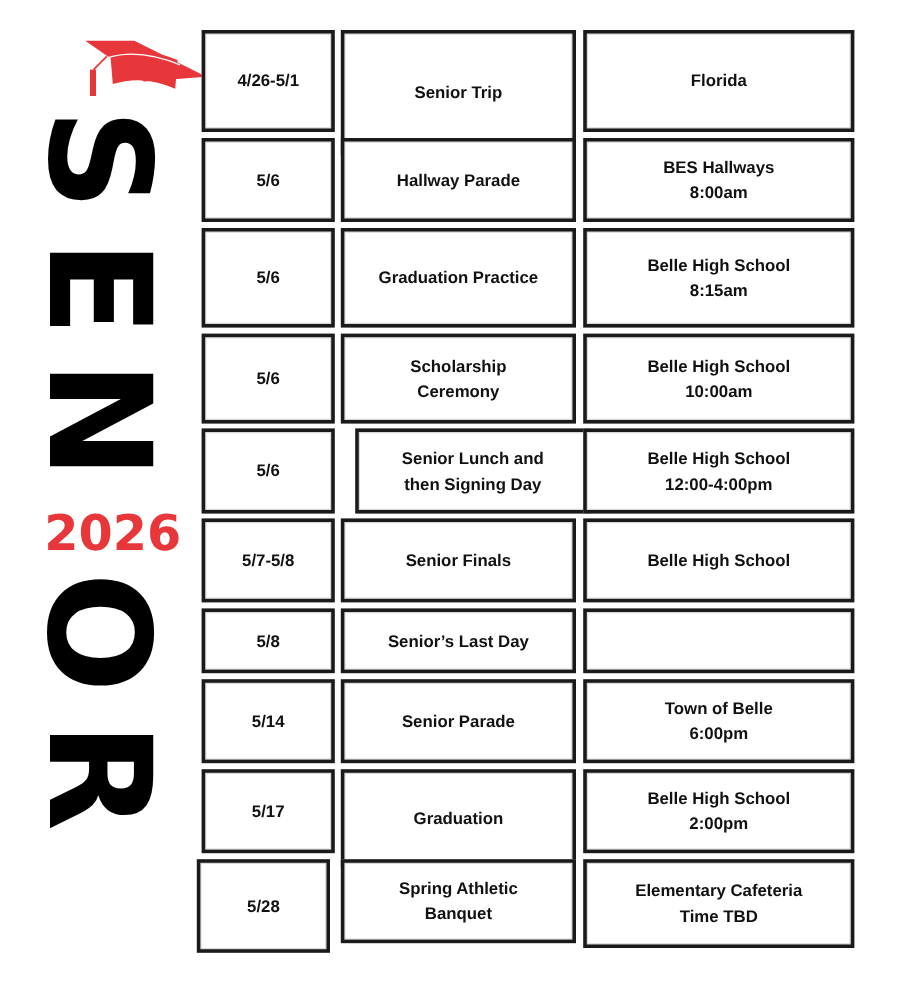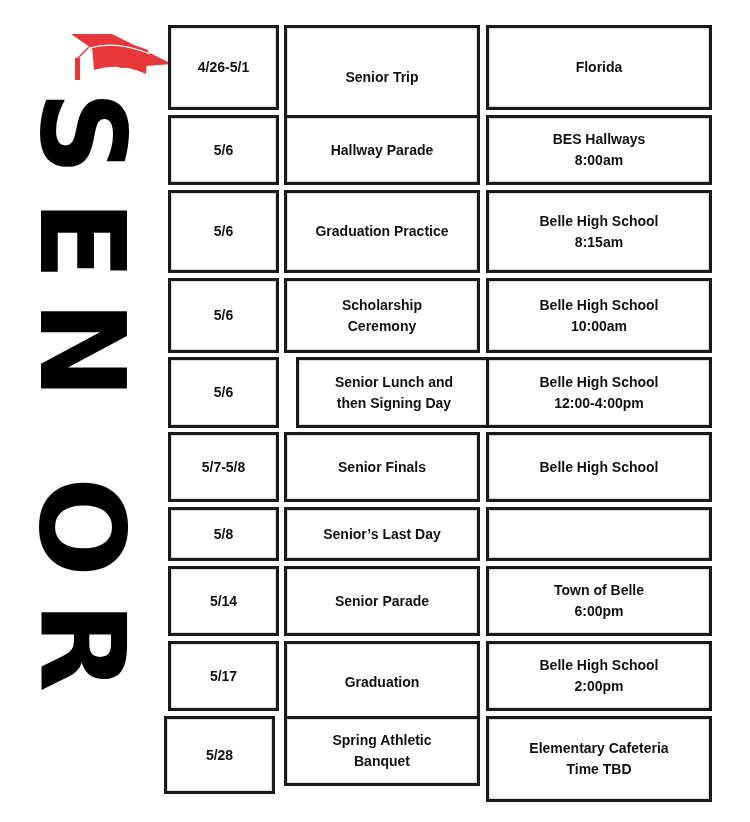--- a/index.html
+++ b/index.html
@@ -42,6 +42,7 @@
   <div class="vletter" style="top:295px;height:110px;">
     <span>N</span>
   </div>
+  <div class="year">2026</div>
   <div class="vletter" style="top:468px;height:118px;">
     <span>O</span>
   </div>

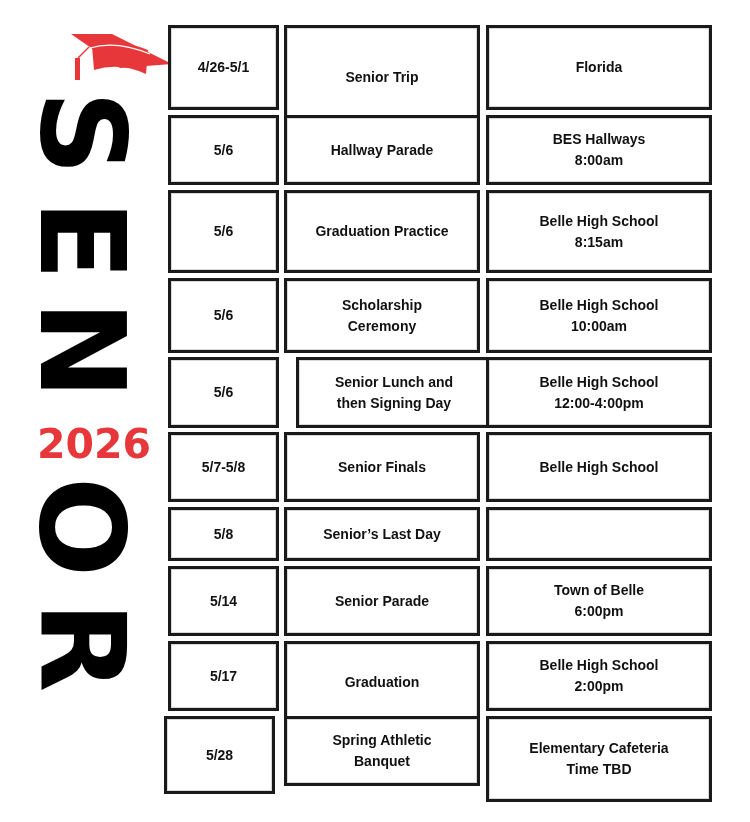--- a/index.html
+++ b/index.html
@@ -158,7 +158,7 @@
       <span class="txt">Spring Athletic
 Banquet</span>
     </div>
-  <div class="cell" style="left:486px;top:716px;width:226px;height:86px;">
+  <div class="cell" style="left:486px;top:716px;width:226px;height:74px;">
       <span class="txt">Elementary Cafeteria
 Time TBD</span>
     </div>

